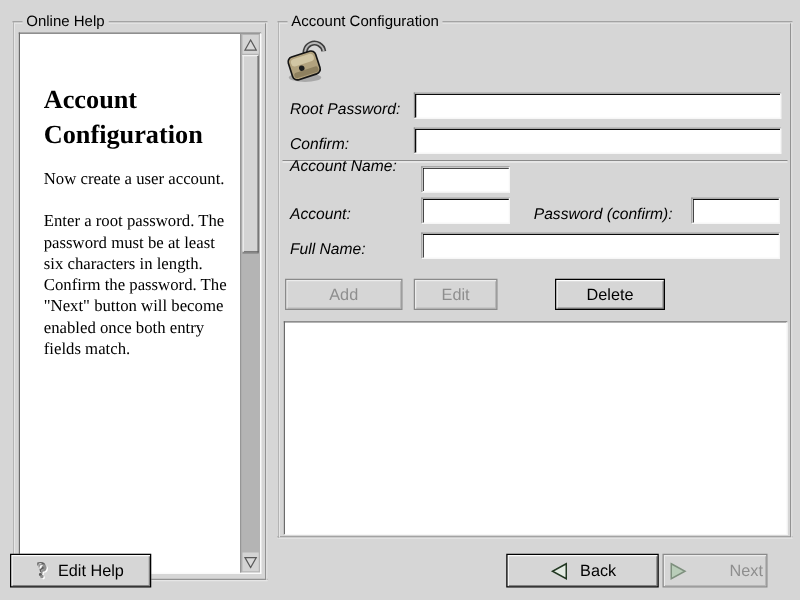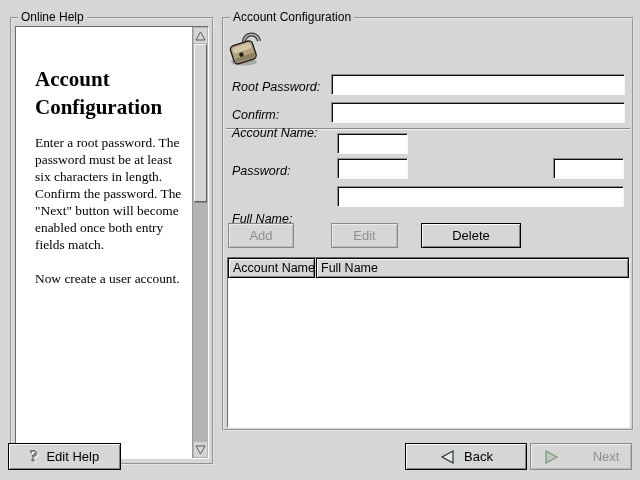--- a/index.html
+++ b/index.html
@@ -111,8 +111,8 @@
   <div class="help-view">
     <div class="help-content">
       <h1>Account Configuration</h1>
+      <p>Now create a user account.</p>
       <p>Enter a root password. The password must be at least six characters in length. Confirm the password. The "Next" button will become enabled once both entry fields match.</p>
-      <p>Now create a user account.</p>
     </div>
     <div class="vscroll">
       <div class="sb-btn sb-up">

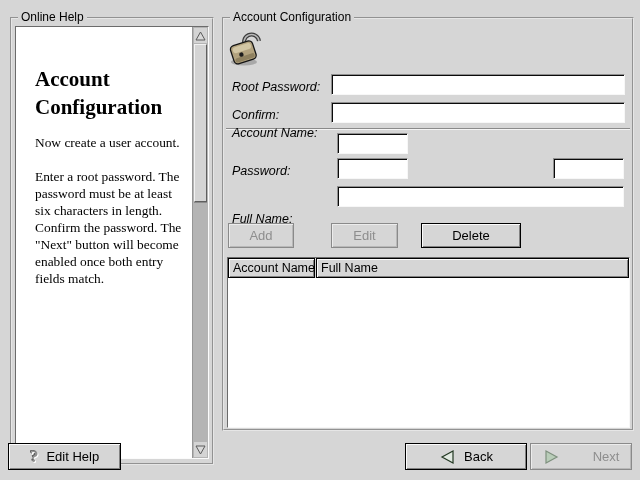--- a/index.html
+++ b/index.html
@@ -158,7 +158,7 @@
   <div class="cfg cfg-label" style="left:8px; top:106px;">Account Name:</div>
   <input class="entry" style="left: 113px; top: 114px; width: 71px;" type="text" value="">
 
-  <div class="cfg cfg-label" style="left:8px; top:144px;">Password:</div>
+  <div class="cfg cfg-label" style="left:8px; top:144px;">Account:</div>
   <input class="entry" style="left: 113px; top: 139px; width: 71px;" type="password" value="">
   <input class="entry" style="left: 329px; top: 139px; width: 71px;" type="password" value="">
 

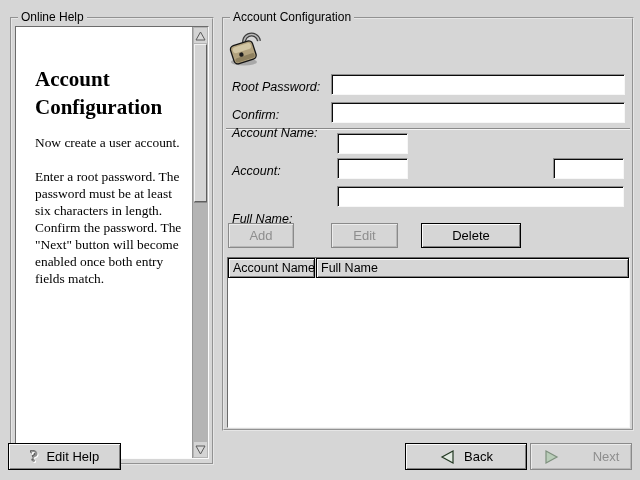--- a/index.html
+++ b/index.html
@@ -160,6 +160,7 @@
 
   <div class="cfg cfg-label" style="left:8px; top:144px;">Account:</div>
   <input class="entry" style="left: 113px; top: 139px; width: 71px;" type="password" value="">
+  <div class="cfg cfg-label" style="left:203px; top:144px;">Password (confirm):</div>
   <input class="entry" style="left: 329px; top: 139px; width: 71px;" type="password" value="">
 
   <div class="cfg cfg-label" style="left:8px; top:172px;margin-top:20px;">Full Name:</div>

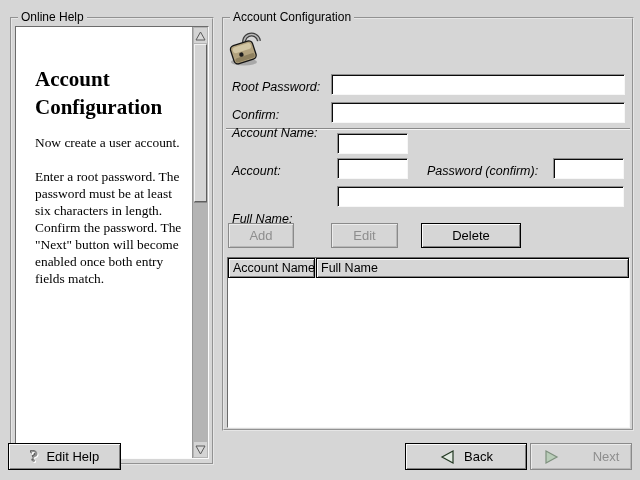--- a/index.html
+++ b/index.html
@@ -163,7 +163,7 @@
   <div class="cfg cfg-label" style="left:203px; top:144px;">Password (confirm):</div>
   <input class="entry" style="left: 329px; top: 139px; width: 71px;" type="password" value="">
 
-  <div class="cfg cfg-label" style="left:8px; top:172px;margin-top:20px;">Full Name:</div>
+  <div class="cfg cfg-label" style="left:8px; top:172px;">Full Name:</div>
   <input class="entry" style="left: 113px; top: 167px; width: 287px;" type="text" value="">
 
   <div class="btn disabled" style="left:4px;  top:204px; width:66px;">

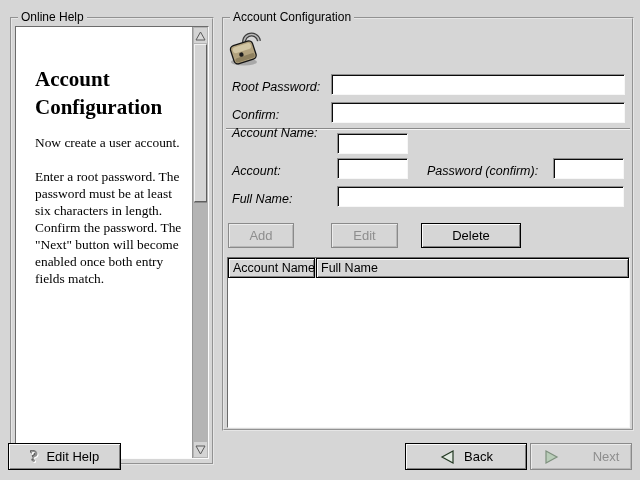--- a/index.html
+++ b/index.html
@@ -166,7 +166,7 @@
   <div class="cfg cfg-label" style="left:8px; top:172px;">Full Name:</div>
   <input class="entry" style="left: 113px; top: 167px; width: 287px;" type="text" value="">
 
-  <div class="btn disabled" style="left:4px;  top:204px; width:66px;">
+  <div class="btn disabled" style="left:4px;  top:204px; width:94px;">
       <span>Add</span>
     </div>
   <div class="btn disabled" style="left:107px; top:204px; width:67px;">

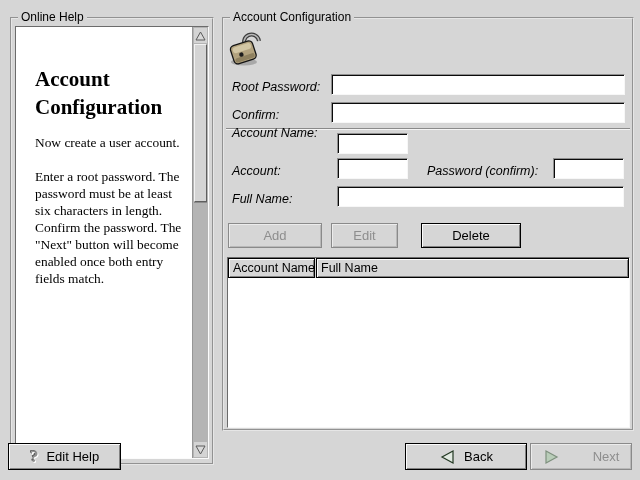--- a/index.html
+++ b/index.html
@@ -172,7 +172,7 @@
   <div class="btn disabled" style="left:107px; top:204px; width:67px;">
       <span>Edit</span>
     </div>
-  <div class="btn" style="left:197px; top:204px; width:100px;">
+  <div class="btn" style="left:220px; top:204px; width:88px;">
       <span>Delete</span>
     </div>
 

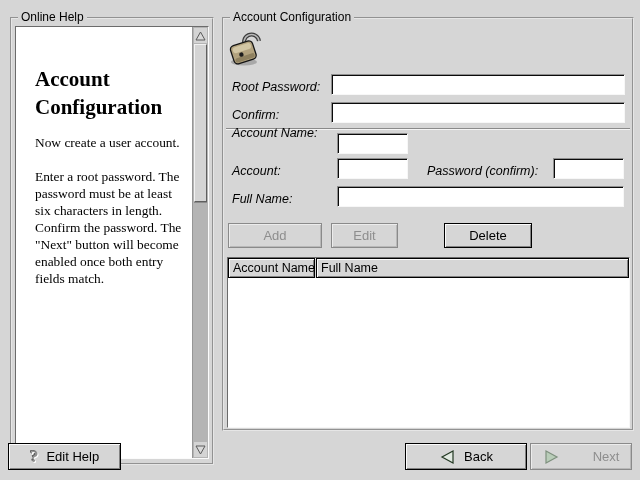--- a/index.html
+++ b/index.html
@@ -177,10 +177,6 @@
     </div>
 
   <div class="clist" style="left:3px; top:238px; width:403px; height:171px;">
-    <div class="clist-header">
-      <div class="clist-col c1">Account Name</div>
-      <div class="clist-col c2">Full Name</div>
-    </div>
     <div class="clist-body"></div>
   </div>
 </div>

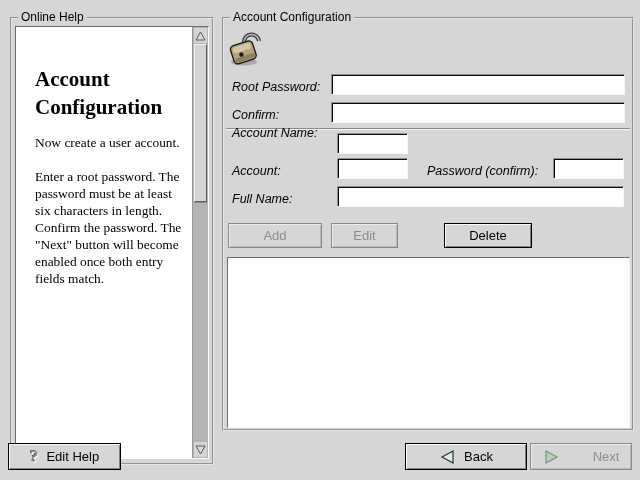--- a/index.html
+++ b/index.html
@@ -195,7 +195,7 @@
   <span>Back</span>
 </div>
 
-<div class="btn footer-btn disabled" style="left:530px; width:102px;gap:33px;">
+<div class="btn footer-btn disabled" style="left:530px; width:84px;gap:33px;">
   <span style="display:flex;">
     <svg width="17" height="16" viewBox="0 0 17 16">
         <polygon points="3,2 14,8 3,14" fill="#b9cdb9" stroke="#7e907e" stroke-width="1.2"></polygon>

